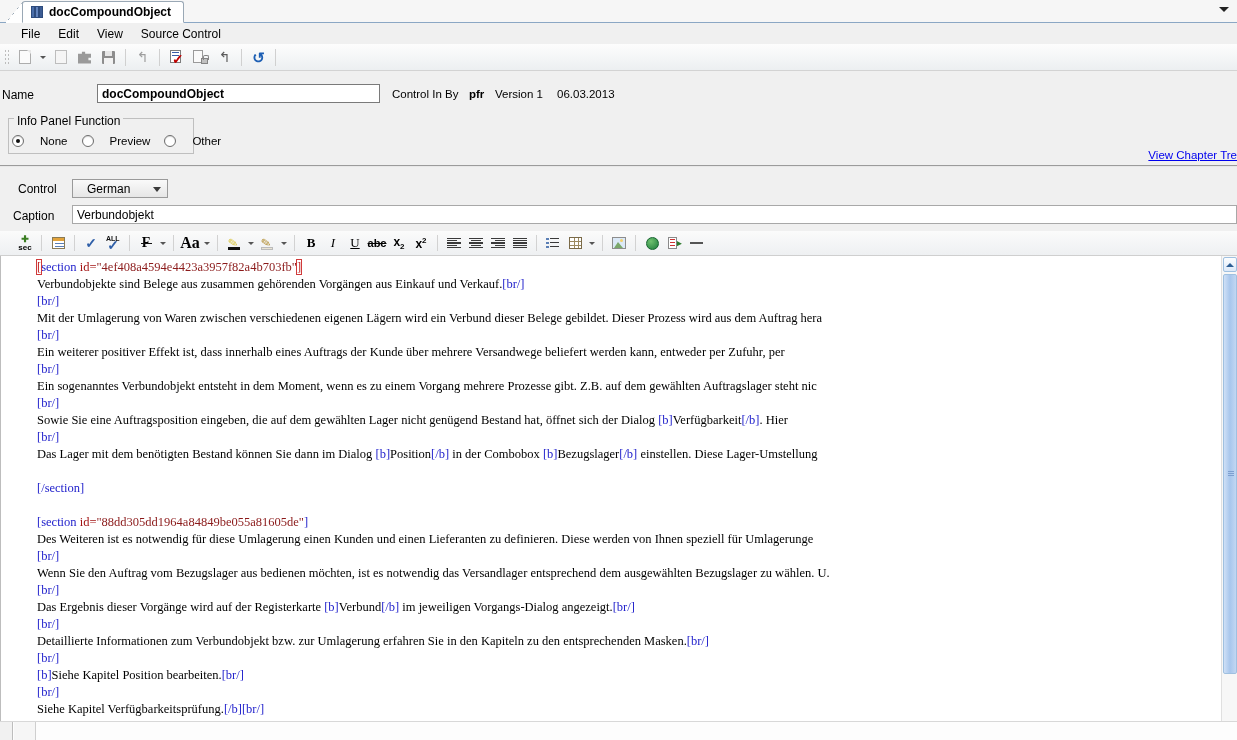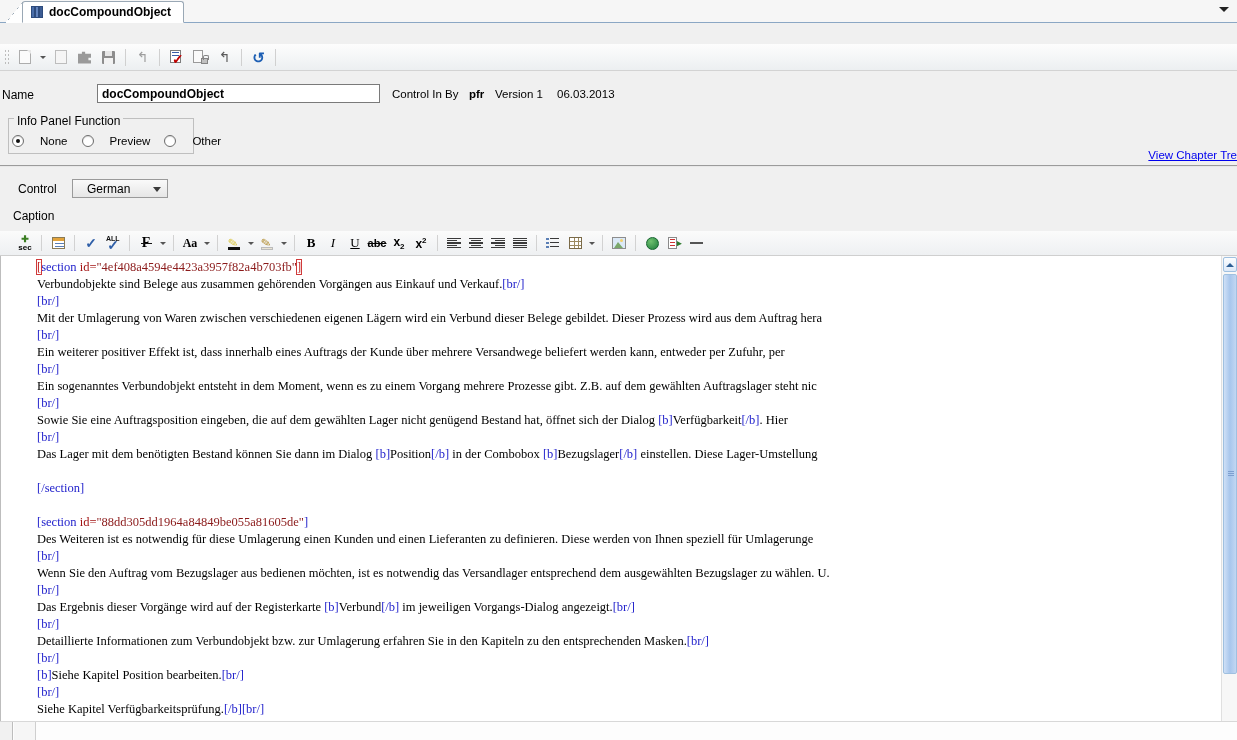--- a/index.html
+++ b/index.html
@@ -247,6 +247,12 @@
     <div class="tabstrip-caret"></div>
   </div>
 
+  <div class="menubar">
+    <div class="menu-item">File</div>
+    <div class="menu-item">Edit</div>
+    <div class="menu-item">View</div>
+    <div class="menu-item">Source Control</div>
+  </div>
 
   <div class="maintoolbar">
     <div class="grip"></div>

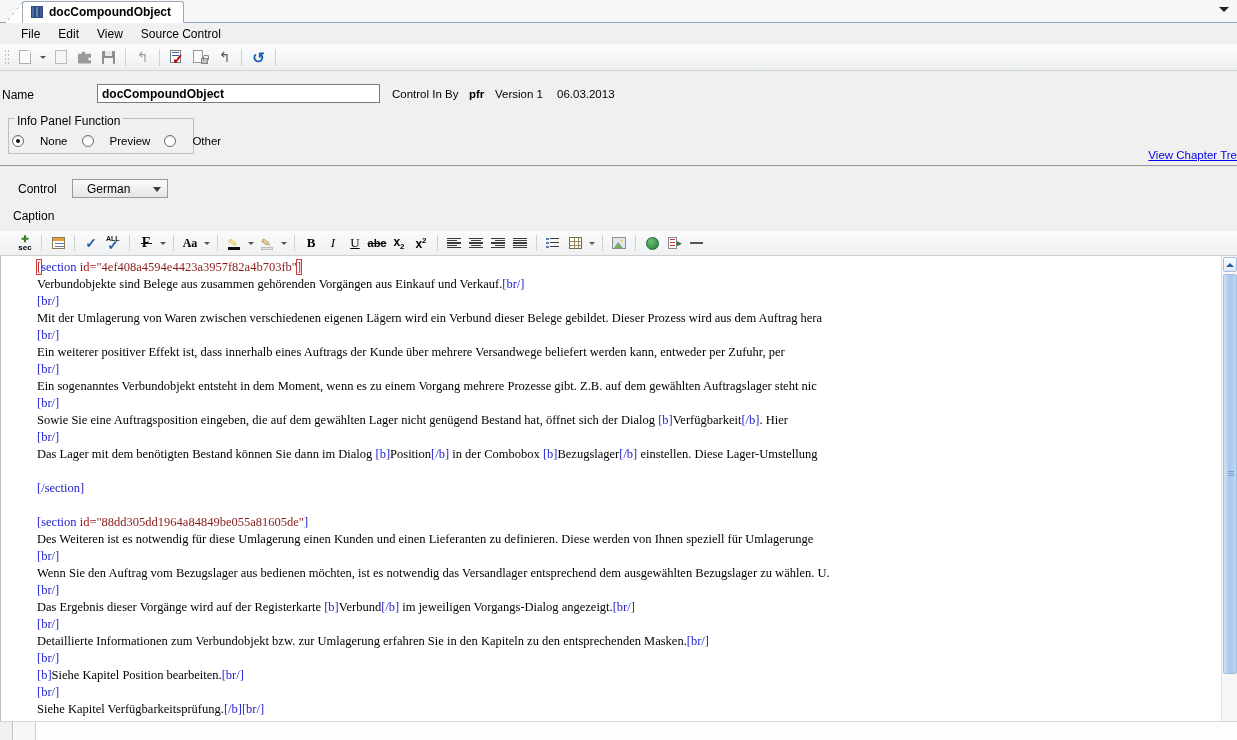--- a/index.html
+++ b/index.html
@@ -335,6 +335,7 @@
   </div>
 
   <div class="lbl" id="cap-label">Caption</div>
+  <input class="txtbox" id="caption-input" value="Verbundobjekt" style="">
 
   <div class="edtoolbar">
     <div class="ebtn">

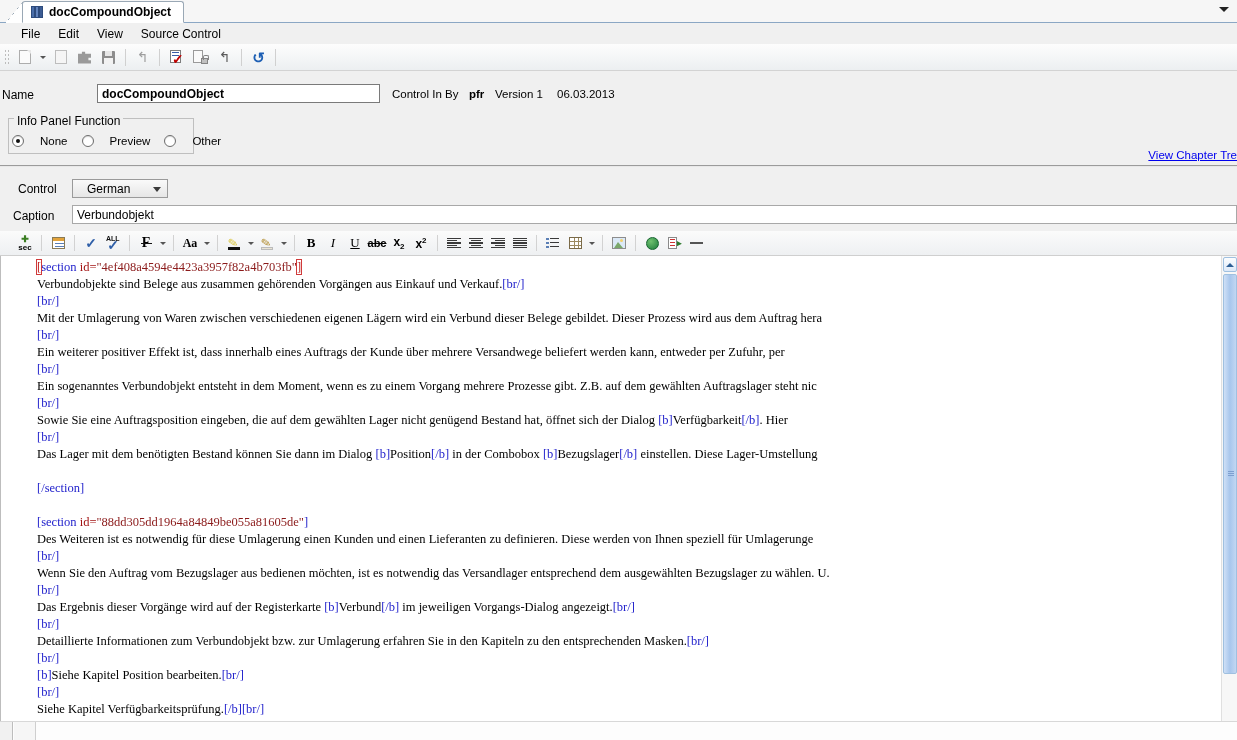--- a/index.html
+++ b/index.html
@@ -179,7 +179,7 @@
   .dash-ic{width:13px;height:2px;background:#555;}
   .fontF{font-family:"Liberation Serif",serif;font-size:14px;font-weight:bold;position:relative;}
   .fontF:after{content:"";position:absolute;left:-1px;top:50%;width:11px;height:1px;background:#111;}
-  .aa-ic{font-family:"Liberation Serif",serif;font-size:12px;font-weight:bold;}
+  .aa-ic{font-family:"Liberation Serif",serif;font-size:16px;font-weight:bold;}
   .hl-ic{position:relative;width:14px;height:14px;}
   .hl-ic .pen{position:absolute;left:1px;top:0px;font-size:12px;color:#d8c43c;transform:rotate(-10deg);}
   .hl-ic .bar{position:absolute;left:1px;bottom:0;width:12px;height:3px;background:#111;}

